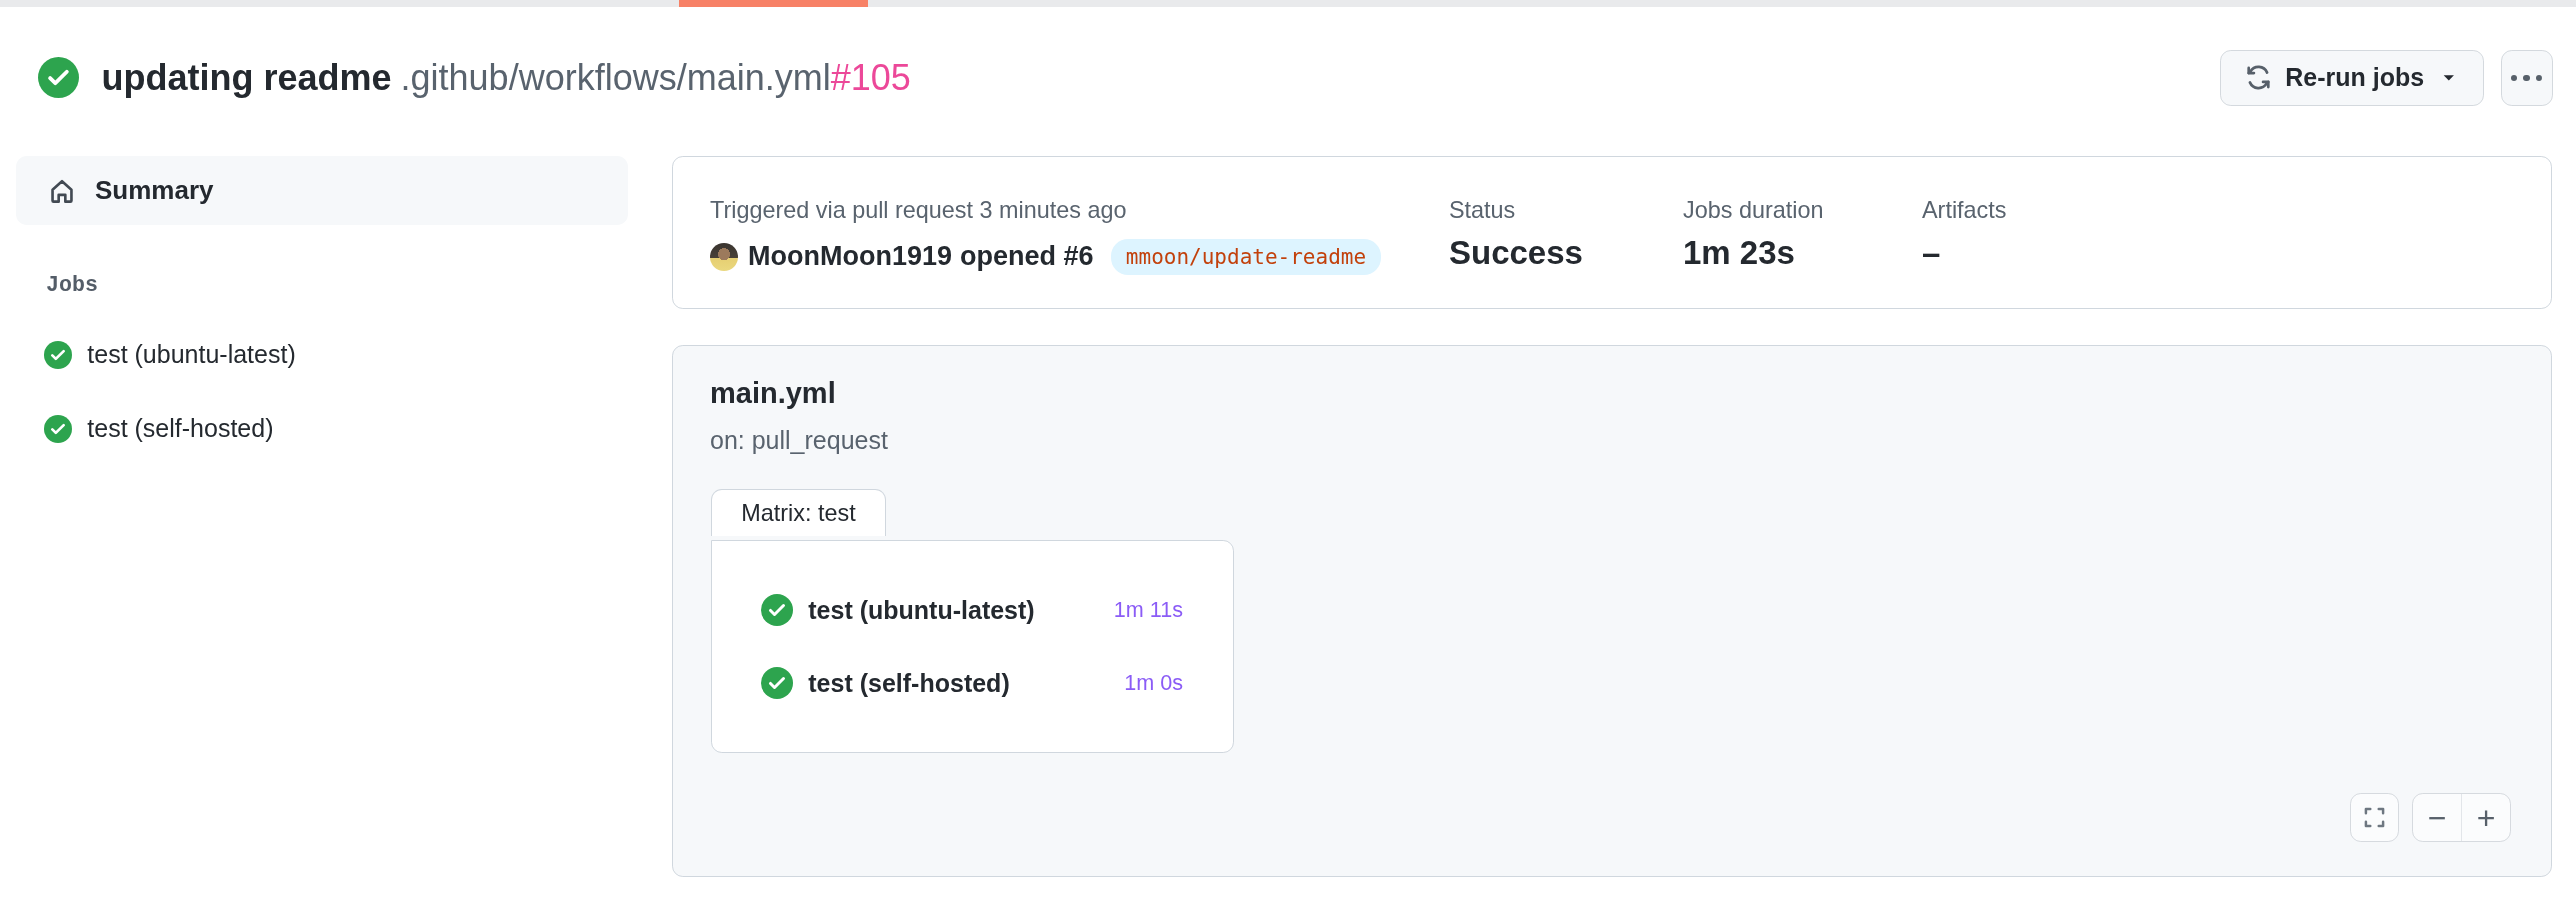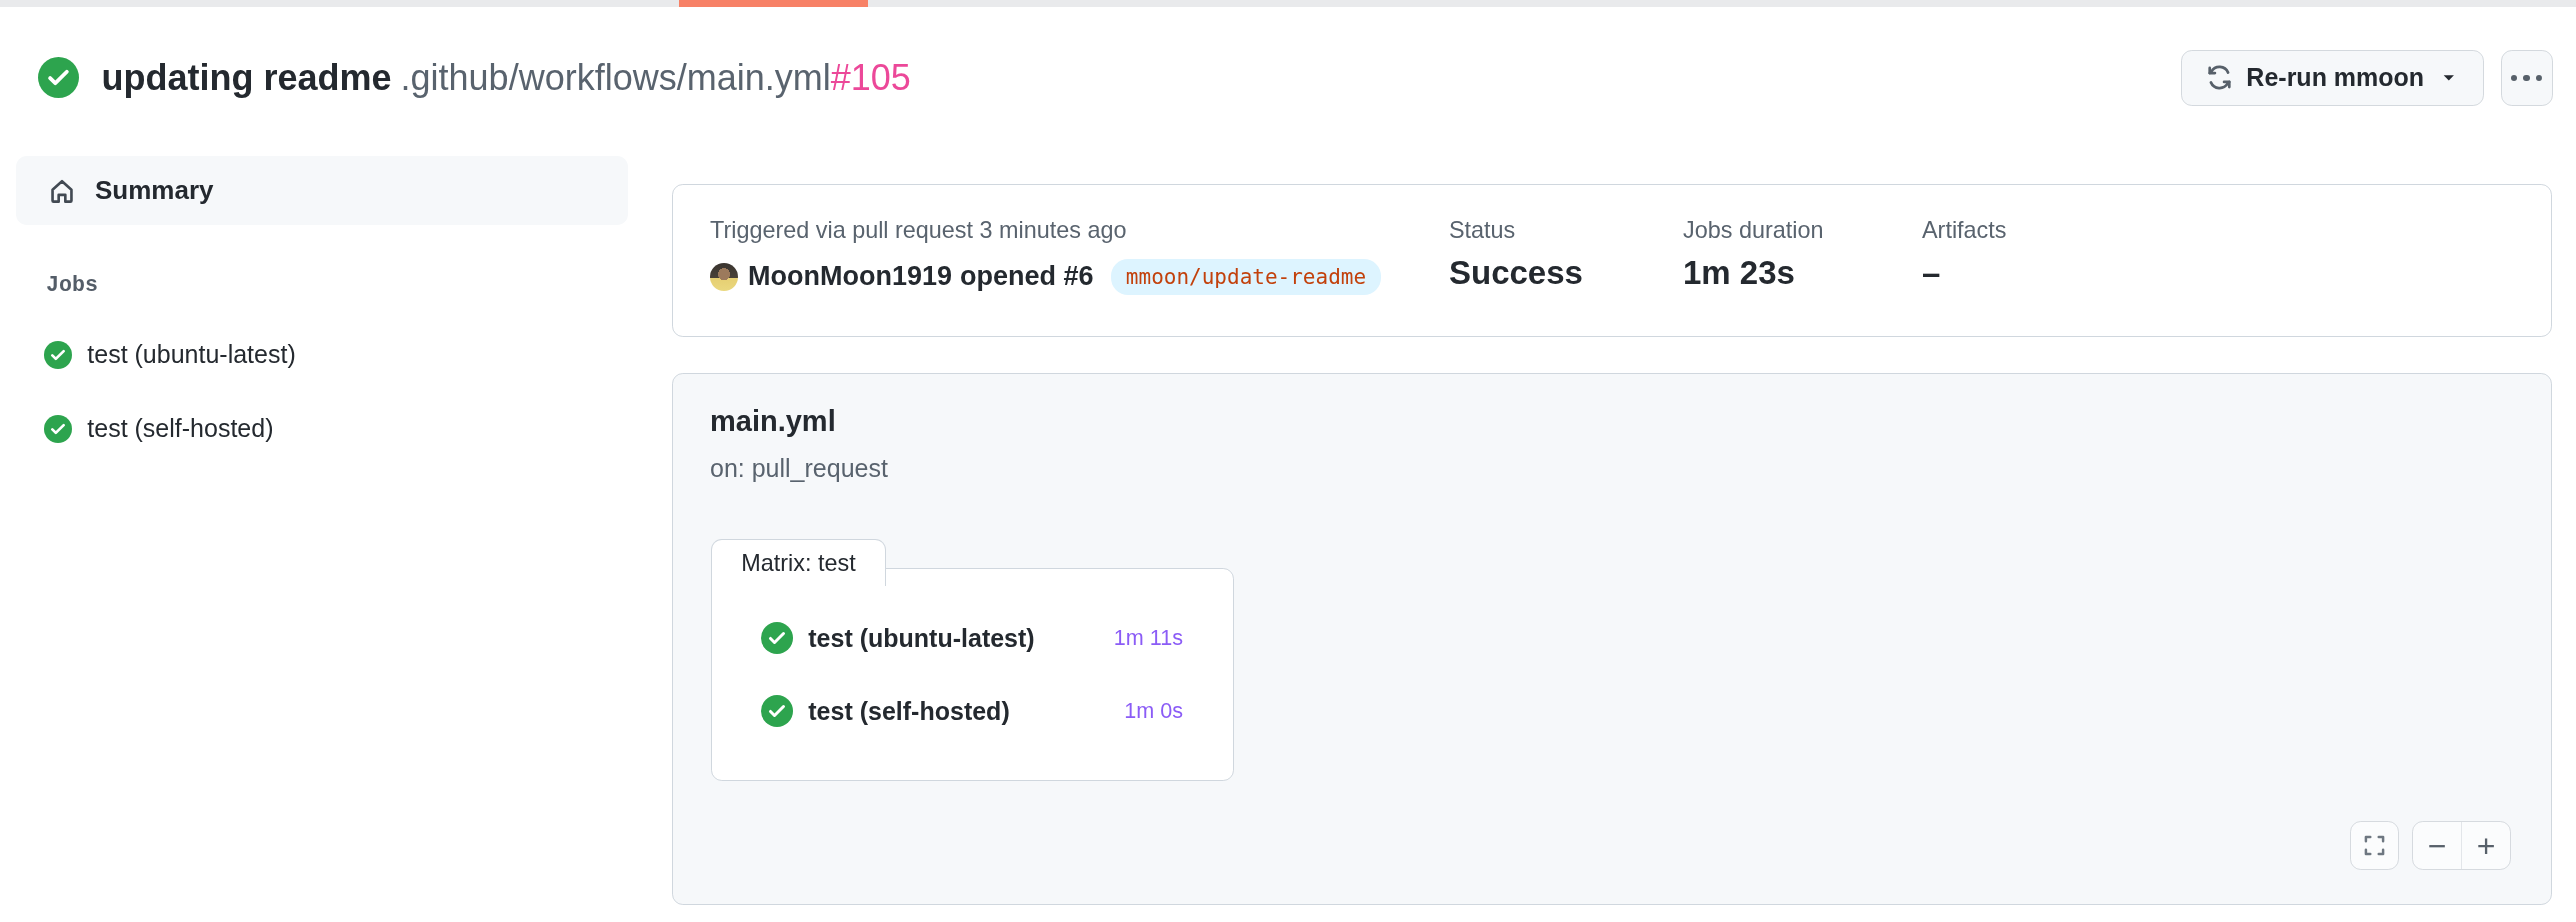--- a/index.html
+++ b/index.html
@@ -107,7 +107,7 @@
       <path d="M2.9 10.9a5.6 5.6 0 0 0 9.9.7l1-1"></path>
       <path d="M13.8 13.7v-3.1h-3.1"></path>
     </svg>
-    <span class="lbl">Re-run mmoon</span>
+    <span class="lbl">Re-run jobs</span>
     <svg width="21.6" height="21.6" viewBox="0 0 16 16">
         <path d="M4.2 6.2l3.8 3.8 3.8-3.8Z" fill="#24292f"></path>
       </svg>

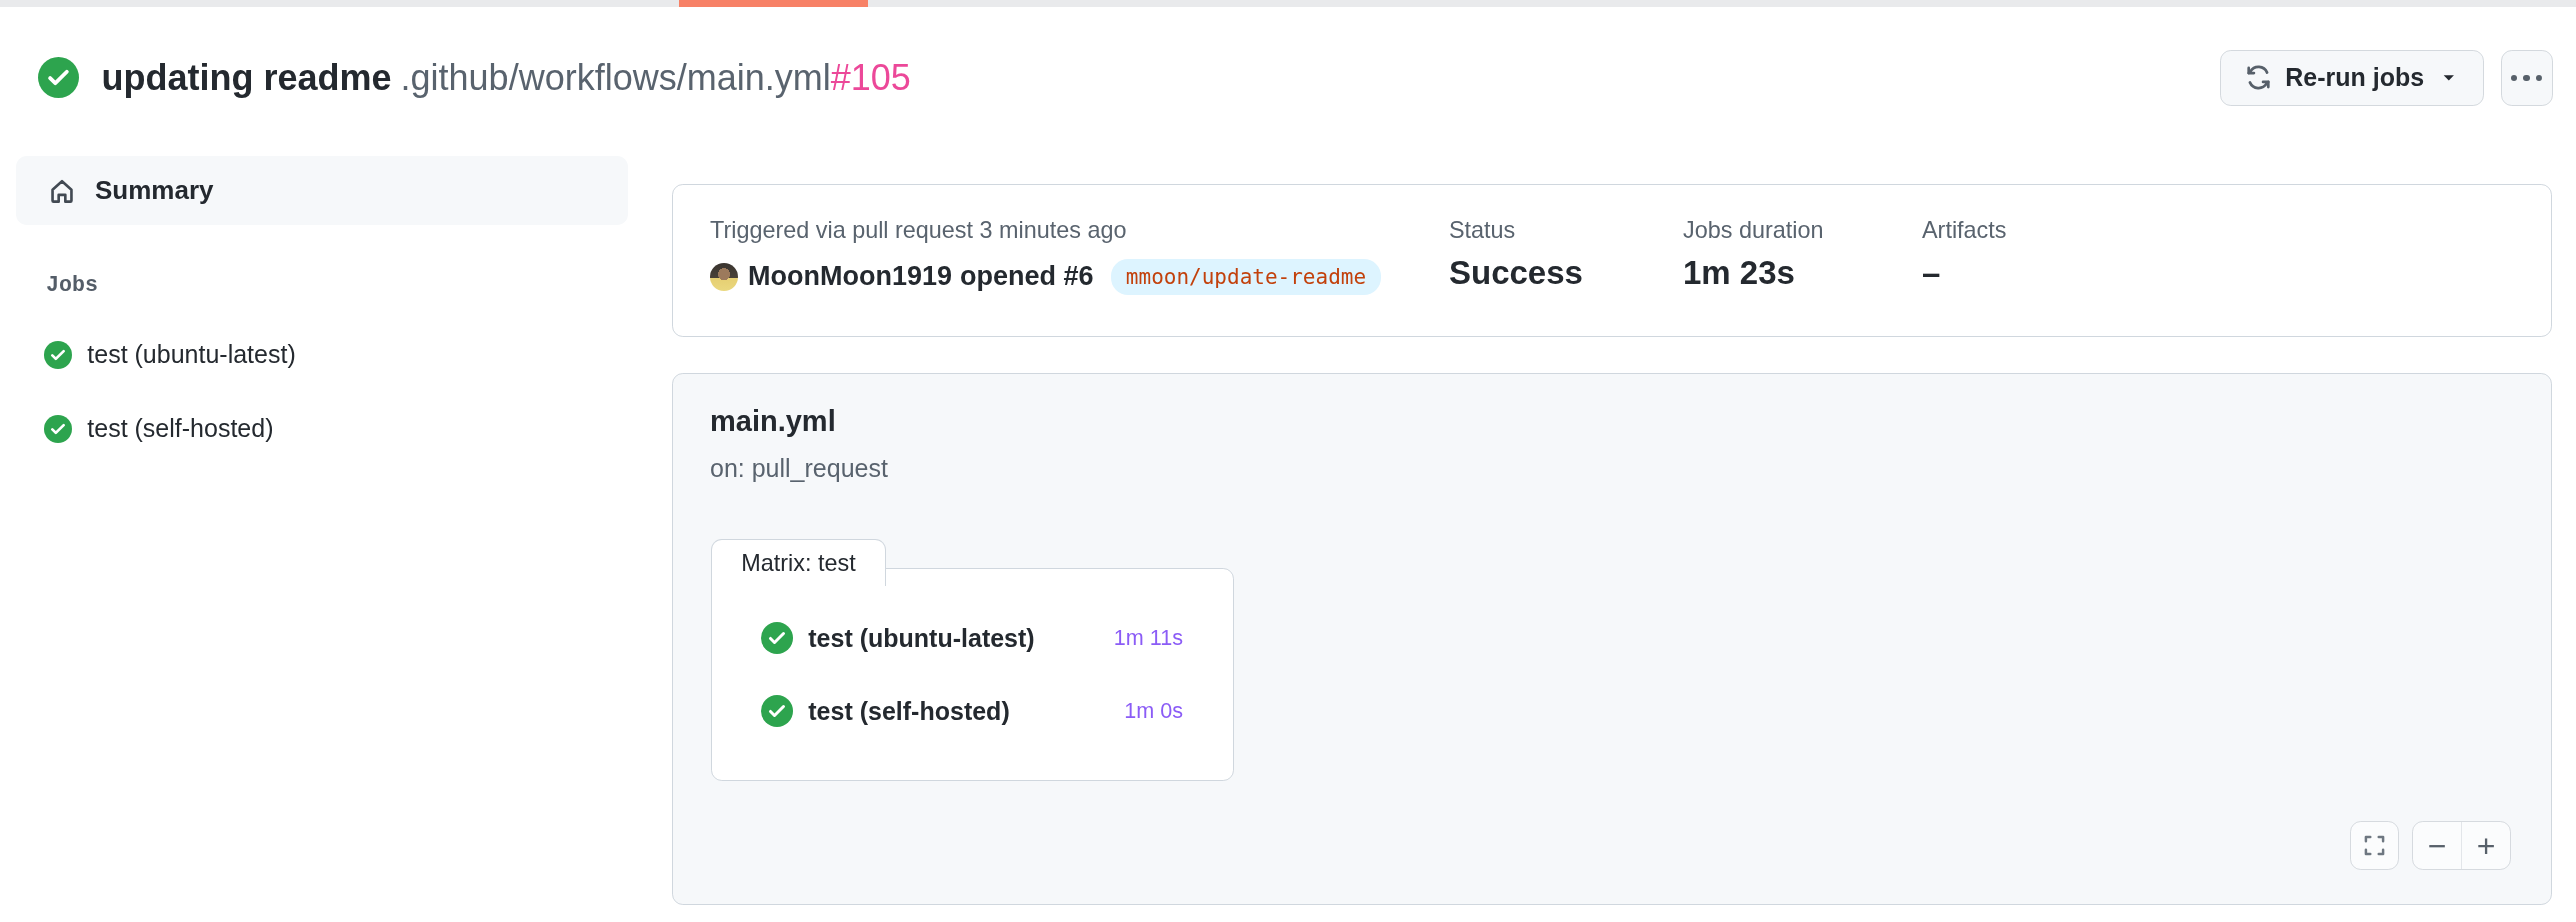--- a/index.html
+++ b/index.html
@@ -42,7 +42,7 @@
   .card{background:#ffffff;border:1.8px solid #d0d7de;border-radius:10.8px;box-sizing:border-box;}
 
   
-  .summary-card{height:153px;display:flex;padding:32px 0 0 37px;margin-top:28px;}
+  .summary-card{height:153px;display:flex;padding:40px 0 0 37px;}
   .trigger-col{width:739px;}
   .trigger-line{font-size:23.4px;line-height:27px;color:#59636e;}
   .actor-line{margin-top:12.6px;display:flex;align-items:center;height:40px;}

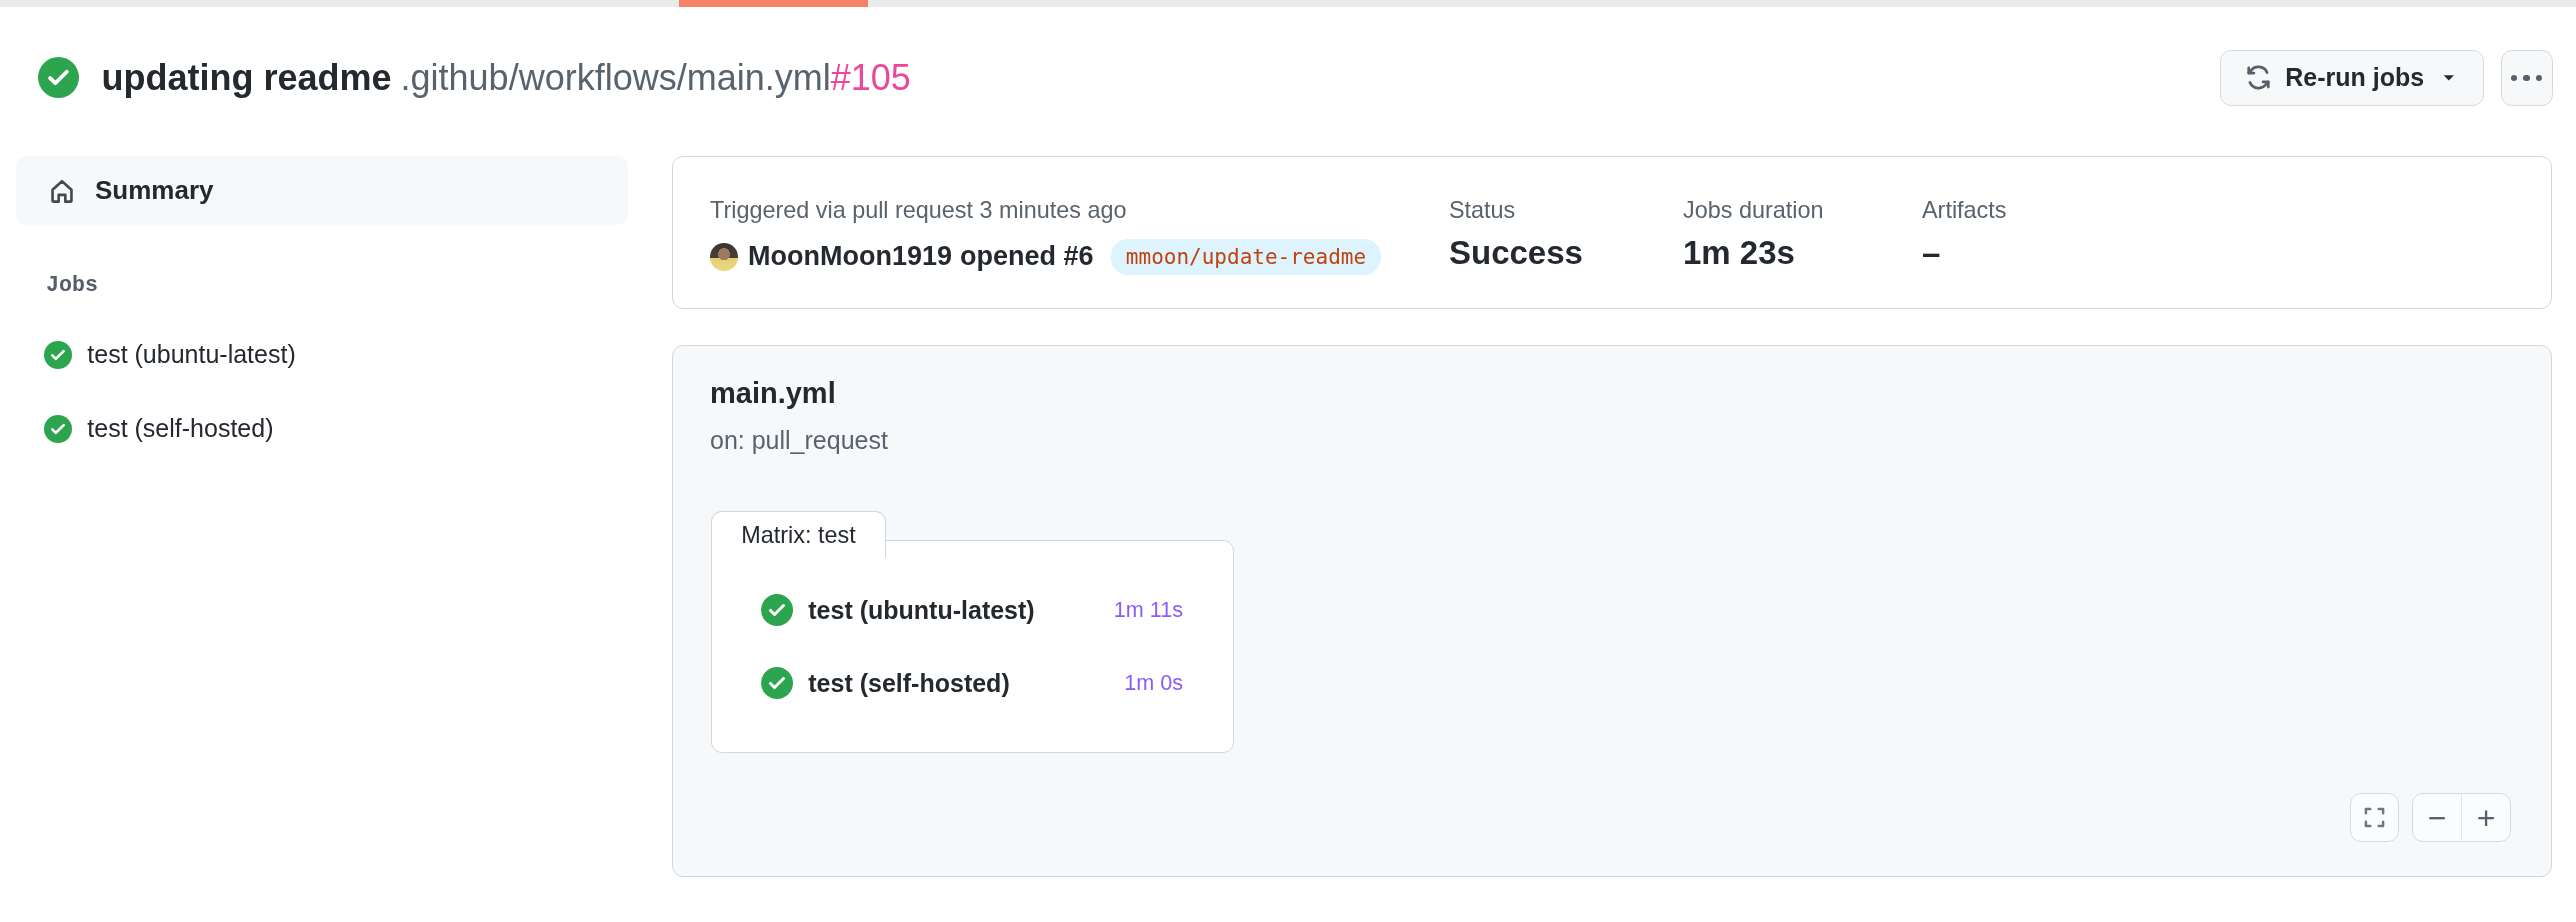--- a/index.html
+++ b/index.html
@@ -65,7 +65,7 @@
   .workflow-card{margin-top:36px;height:532px;background:#f6f8fa;position:relative;}
   .wf-name{position:absolute;left:37px;top:29px;font-size:29px;line-height:36px;font-weight:700;color:#24292f;}
   .wf-on{position:absolute;left:37px;top:79px;font-size:25px;line-height:31px;color:#59636e;}
-  .matrix-tab{position:absolute;left:38px;top:165px;width:175px;height:47px;background:#ffffff;
+  .matrix-tab{position:absolute;left:38px;top:143px;width:175px;height:47px;background:#ffffff;
     border:1.8px solid #d0d7de;border-bottom:none;border-radius:10.8px 10.8px 0 0;z-index:2;
     display:flex;align-items:center;justify-content:center;box-sizing:border-box;}
   .matrix-tab .lbl{font-size:23.4px;color:#24292f;font-weight:500;}

